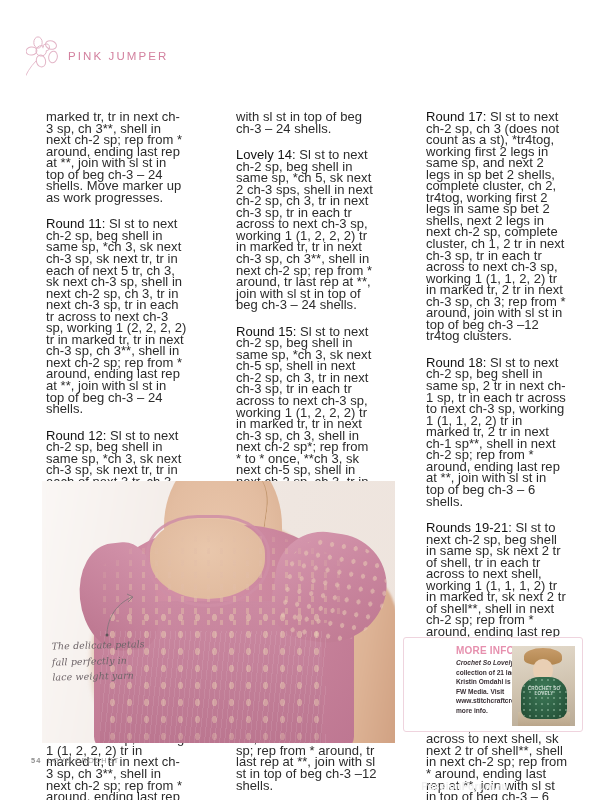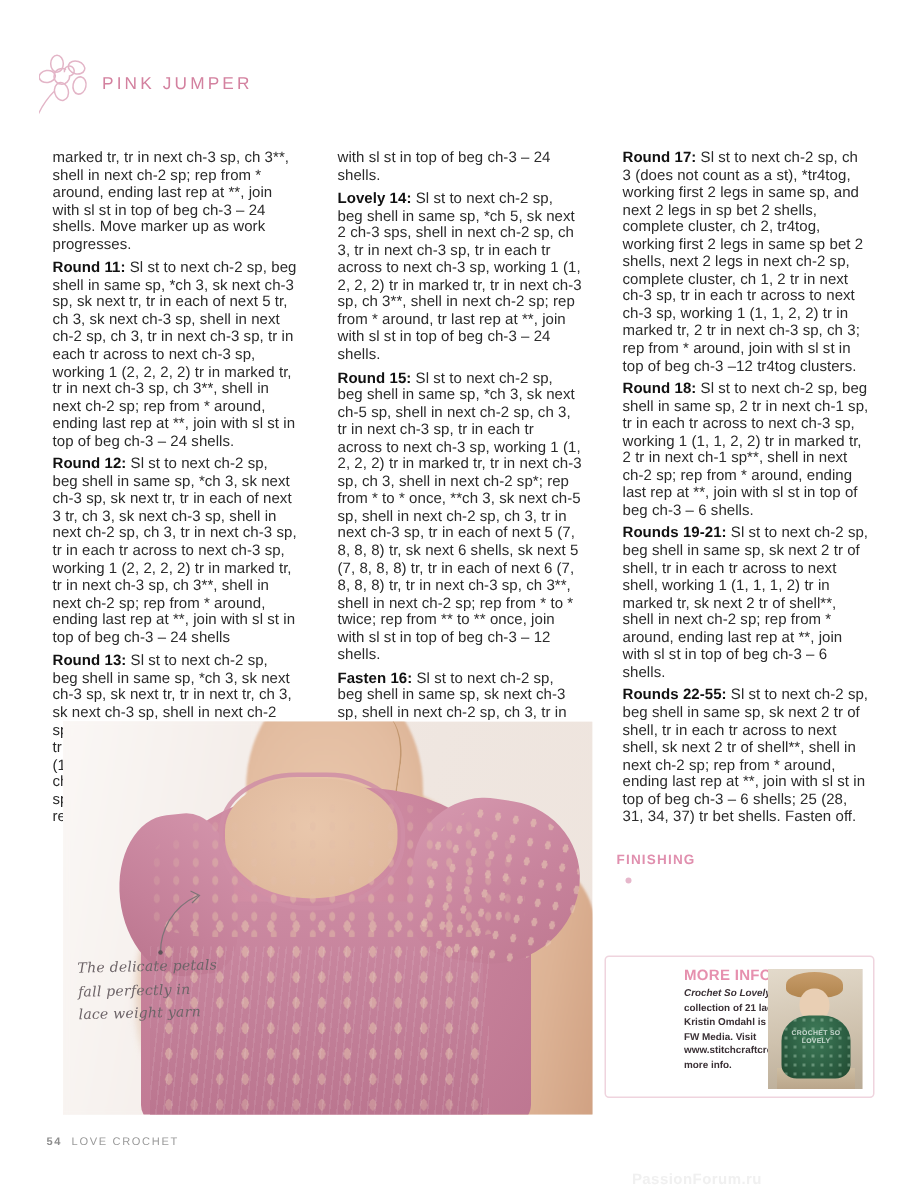--- a/index.html
+++ b/index.html
@@ -60,11 +60,11 @@
 
   .col p {
     font-family: "Liberation Sans", sans-serif;
-    font-size: 10px;
+    font-size: 13px;
     line-height: 11.55px;
     color: #2b2b2b;
     text-align: left;
-    margin: 4px;
+    margin: 15px;
     letter-spacing: 0.04px;
   }
 

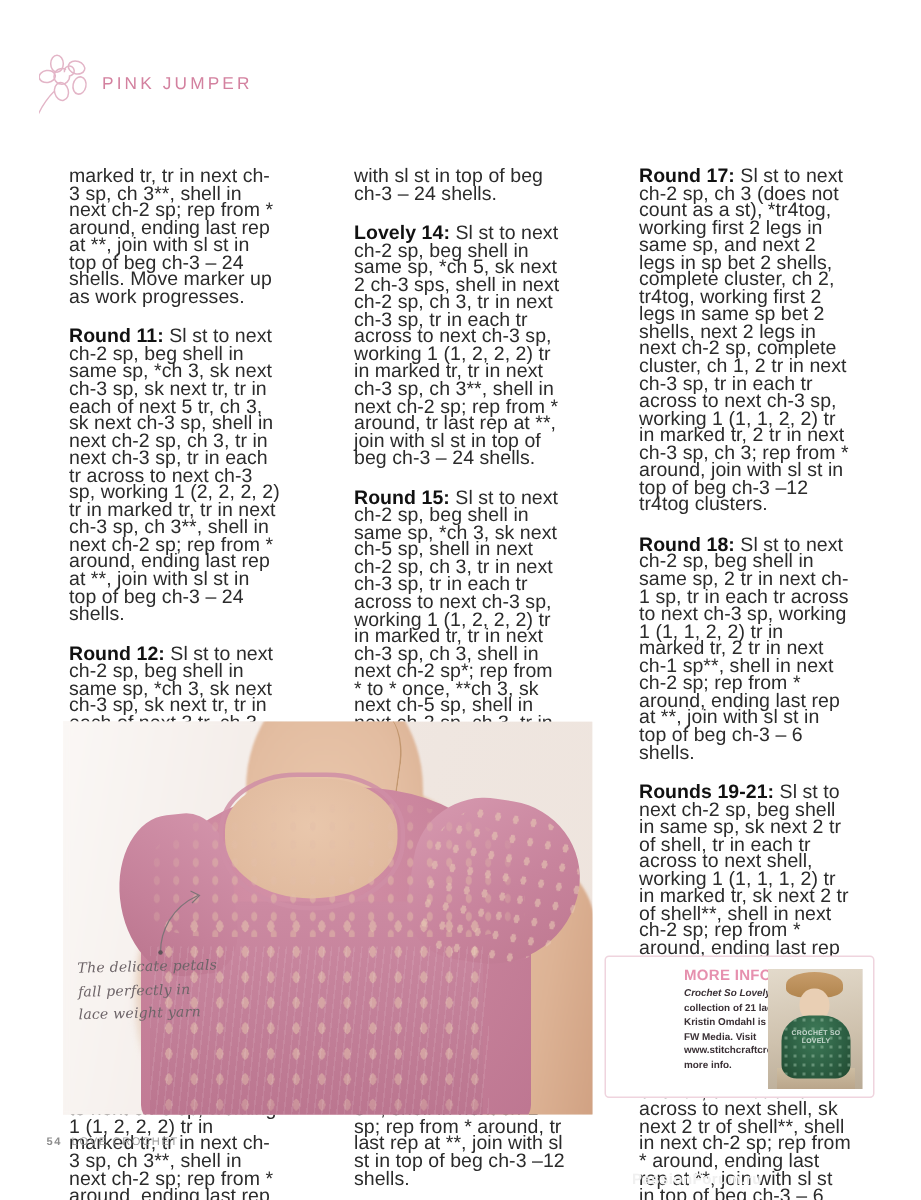--- a/index.html
+++ b/index.html
@@ -70,7 +70,7 @@
 
   .col p + p { margin-top: 0px; }
 
-  .rnd { font-weight: bold; color: #111; text-align: center; }
+  .rnd { font-weight: normal; color: #111; text-align: center; }
 
   
   .finishing-head {

